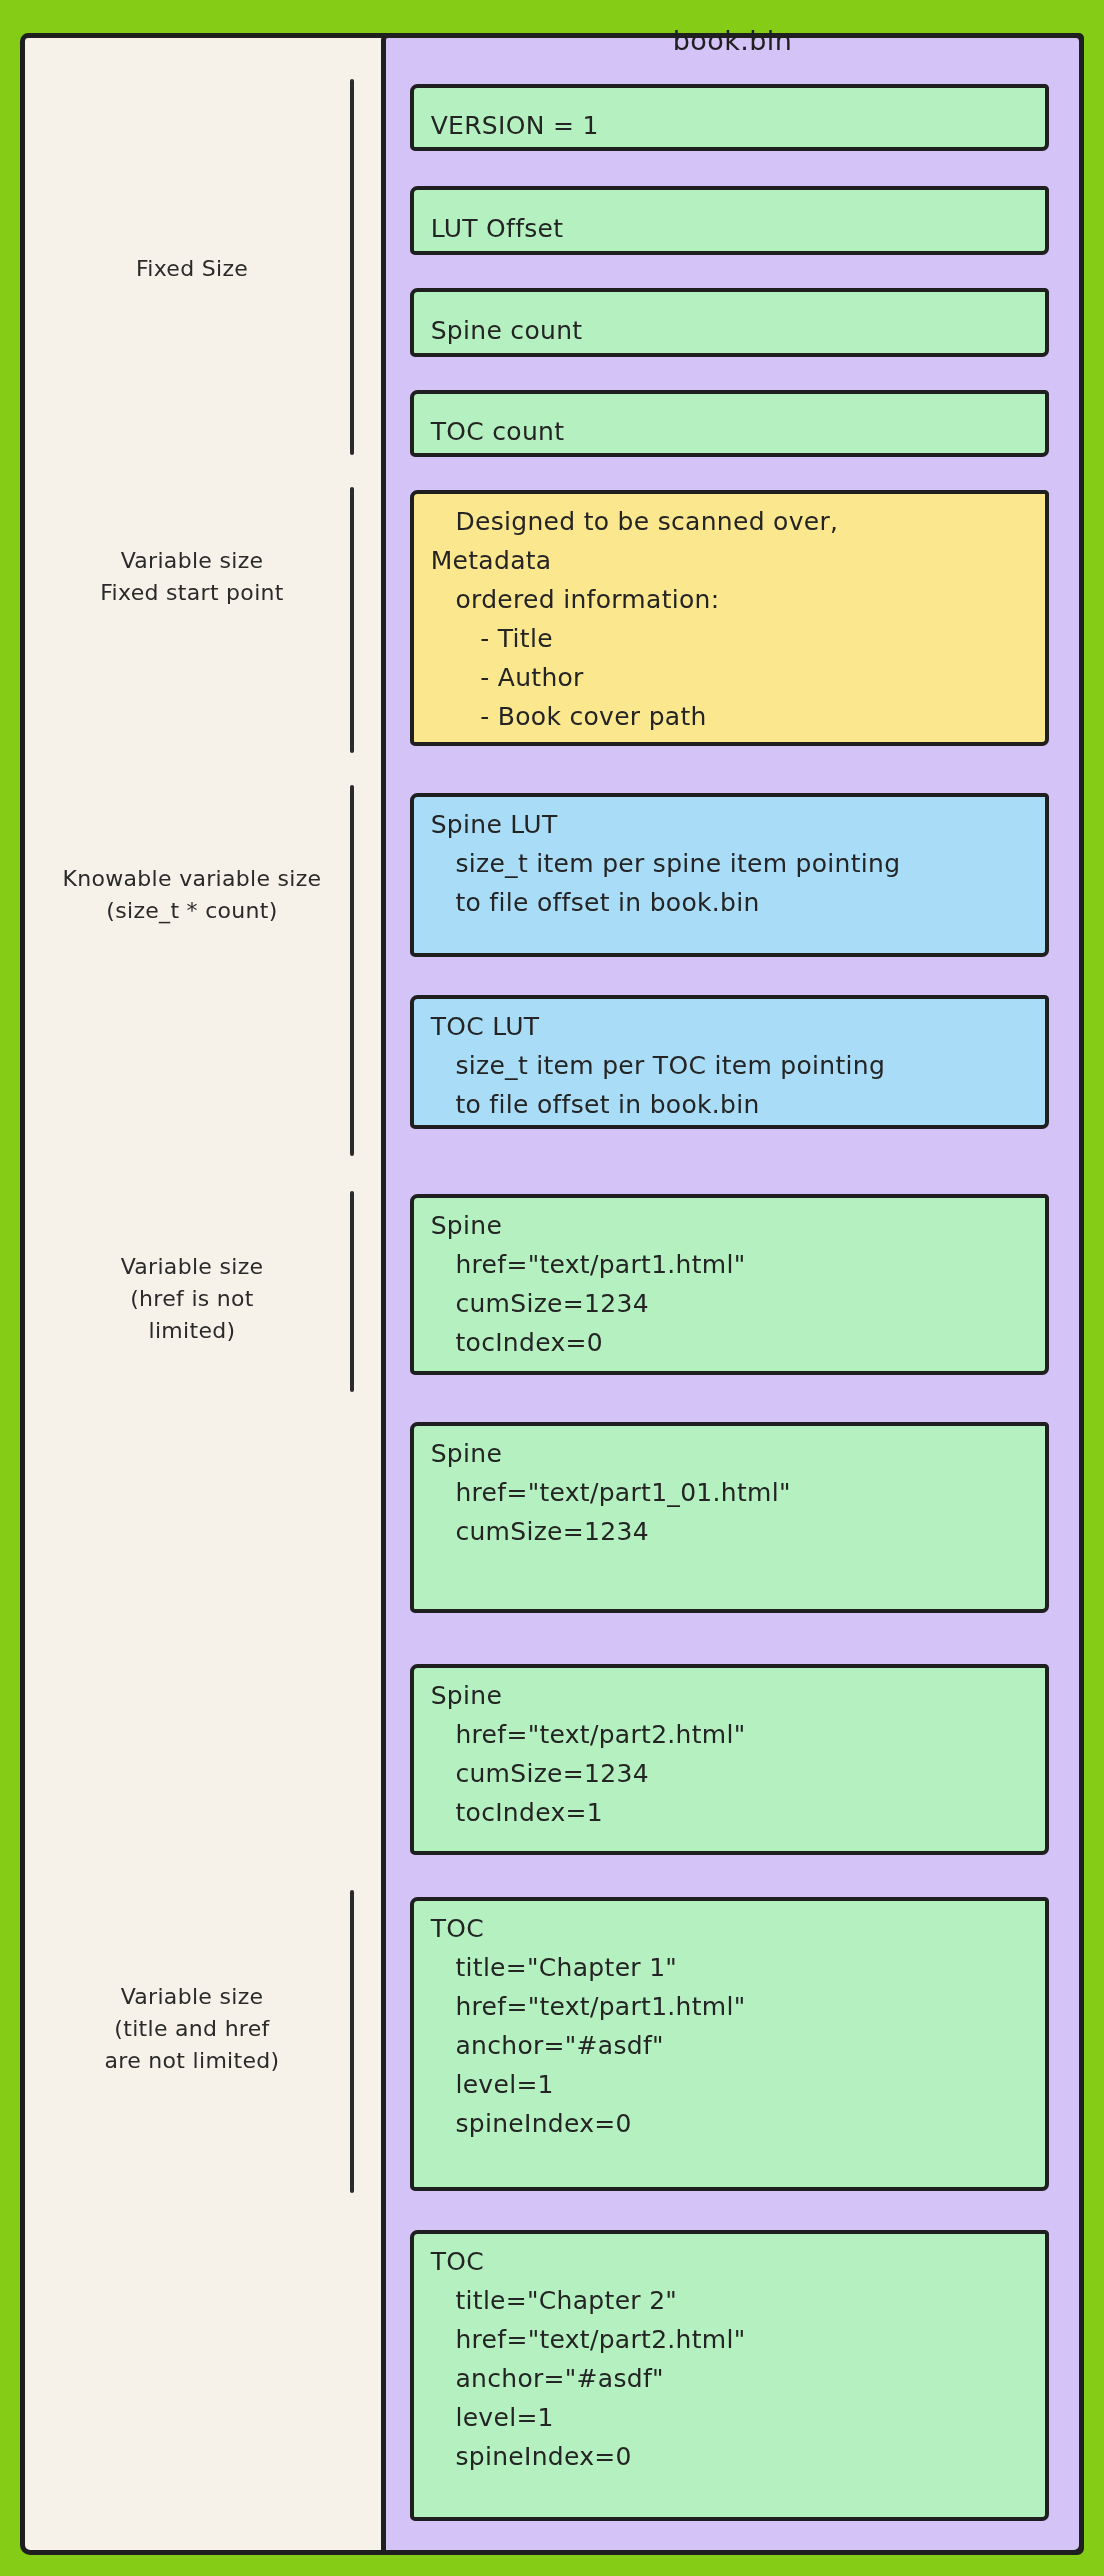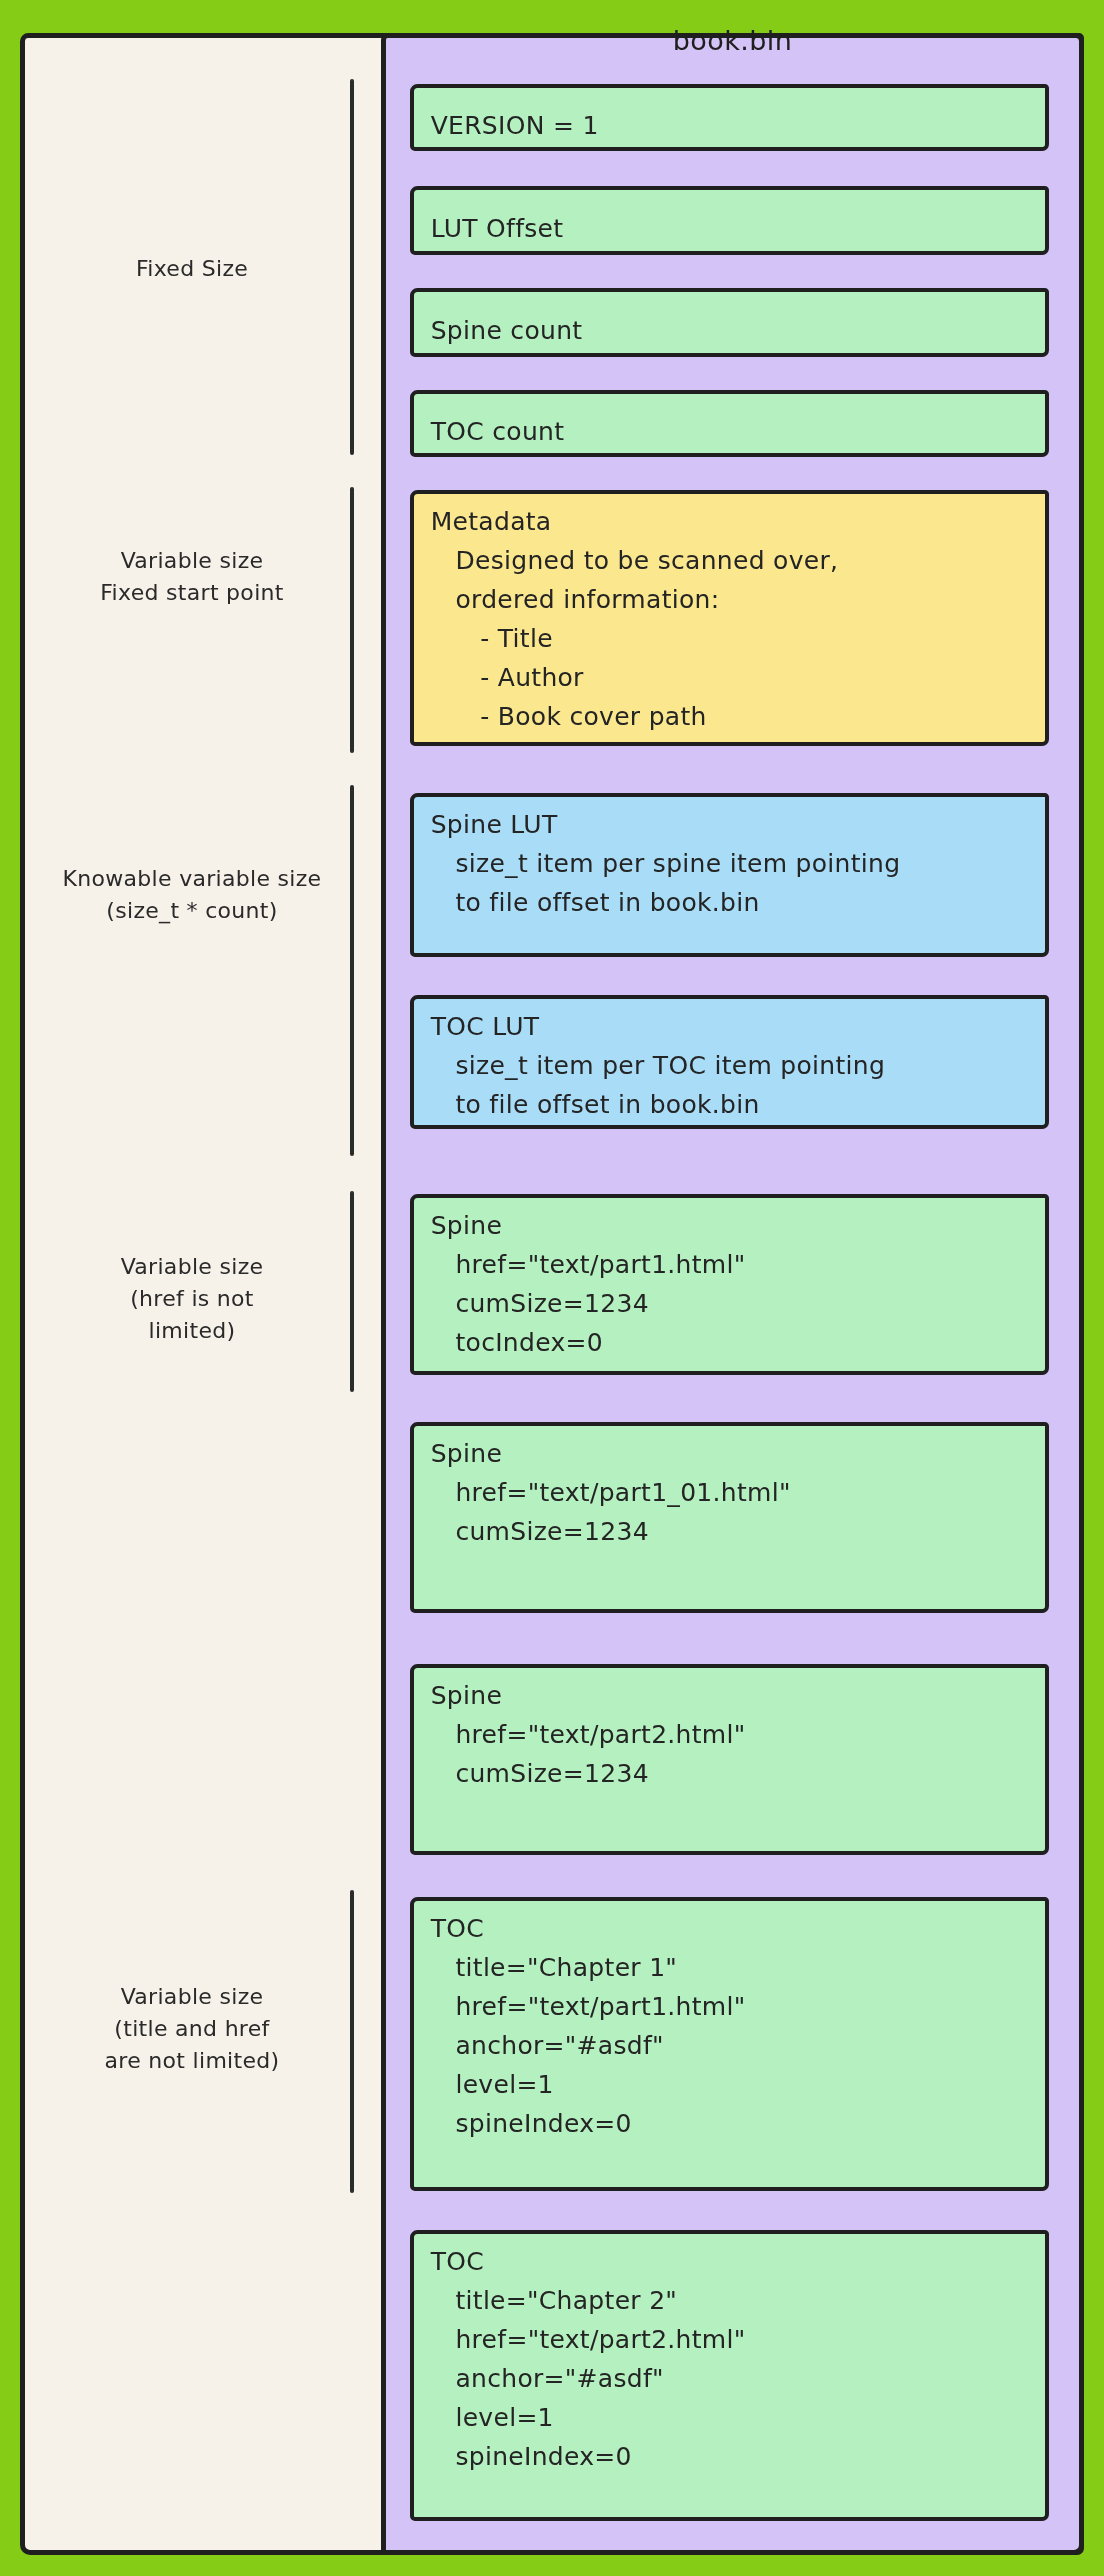--- a/index.html
+++ b/index.html
@@ -132,8 +132,8 @@
         <div class="box-line">TOC count</div>
       </div>
       <div class="box c-yellow" style="top: 490px; height: 256px;">
+        <div class="box-line">   Designed to be scanned over,</div>
         <div class="box-line">Metadata</div>
-        <div class="box-line">   Designed to be scanned over,</div>
         <div class="box-line">   ordered information:</div>
         <div class="box-line">      - Title</div>
         <div class="box-line">      - Author</div>

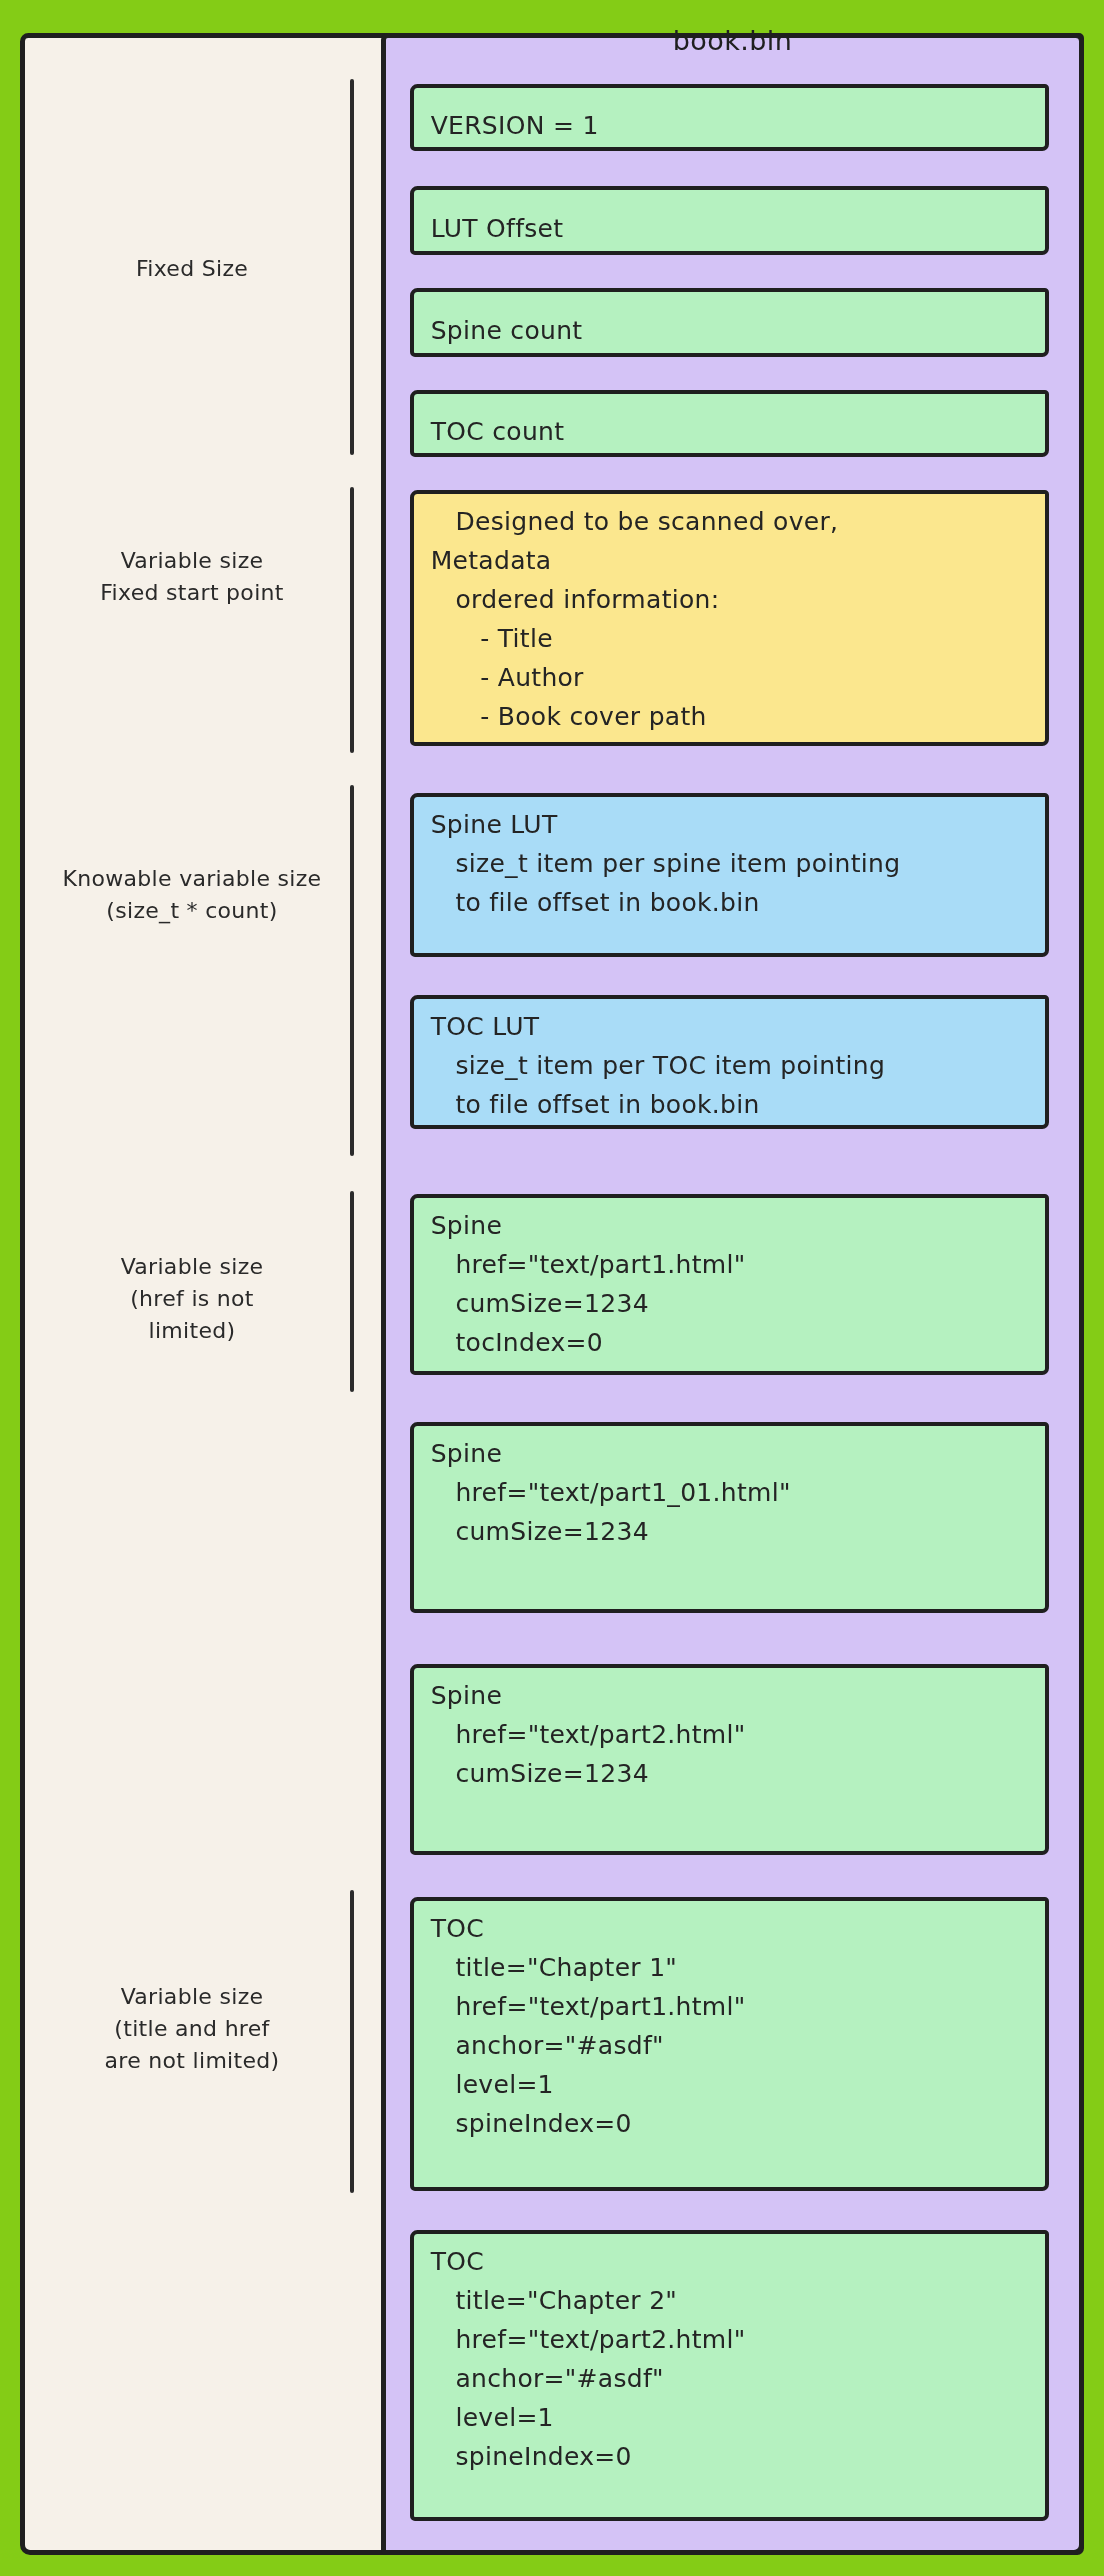--- a/index.html
+++ b/index.html
@@ -164,6 +164,7 @@
         <div class="box-line">Spine</div>
         <div class="box-line">   href="text/part2.html"</div>
         <div class="box-line">   cumSize=1234</div>
+        <div class="box-line">   tocIndex=1</div>
       </div>
       <div class="box c-green" style="top: 1897px; height: 294px;">
         <div class="box-line">TOC</div>

